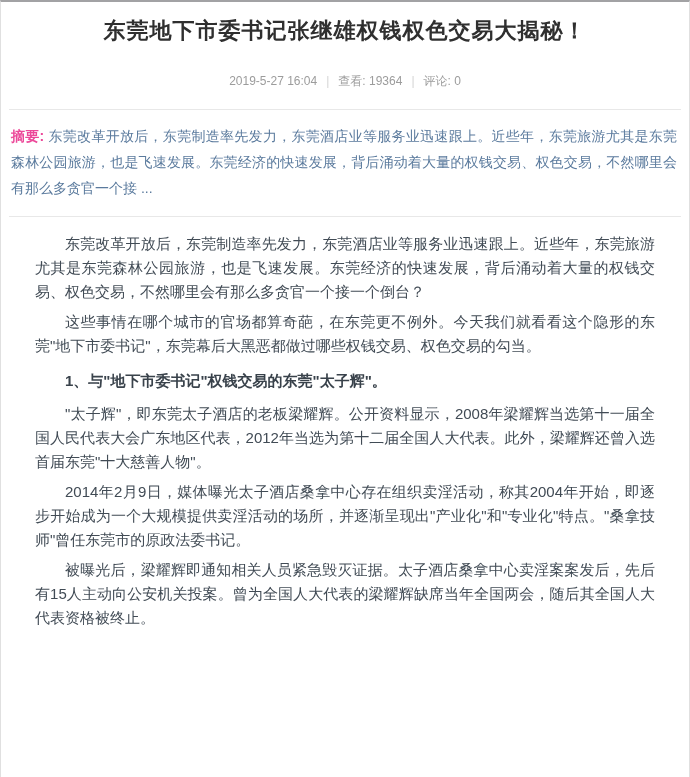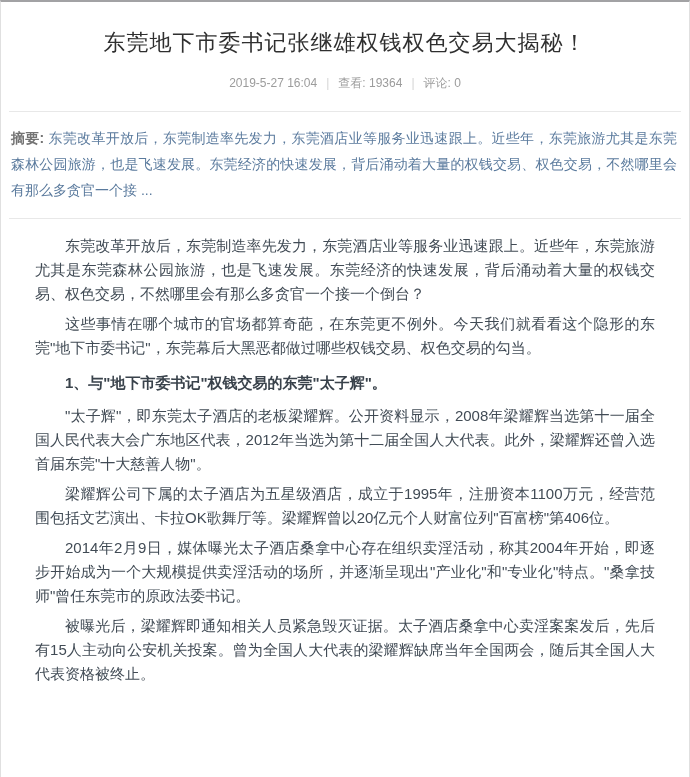--- a/index.html
+++ b/index.html
@@ -17,9 +17,9 @@
   }
   .article-header { text-align: center; }
   .page-title {
-    margin-top: 26px;
+    margin-top: 14px;
     font-size: 22px;
-    font-weight: 400;
+    font-weight: 700;
     color: #2f2f2f;
     letter-spacing: 1px;
   }

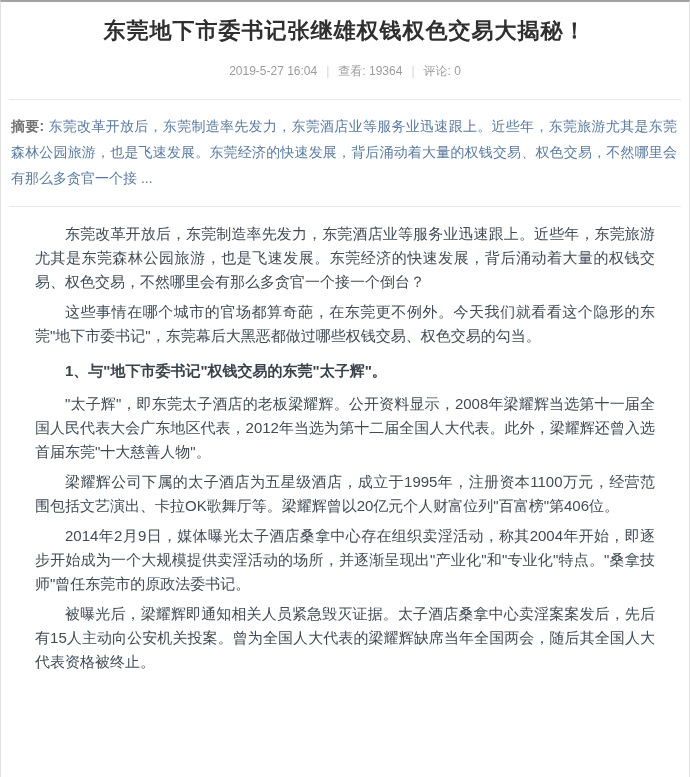--- a/index.html
+++ b/index.html
@@ -24,7 +24,7 @@
     letter-spacing: 1px;
   }
   .article-meta {
-    margin-top: 17px;
+    margin-top: 27px;
     font-size: 12px;
     color: #9c9c9c;
   }

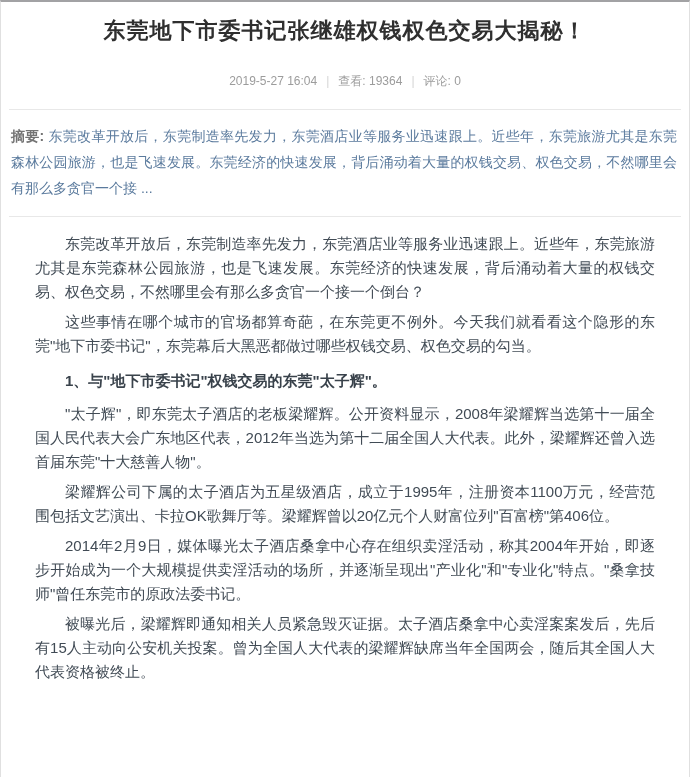--- a/index.html
+++ b/index.html
@@ -46,7 +46,7 @@
     text-align: justify;
   }
   .summary-label {
-    color: #737373;
+    color: #ec4899;
     font-weight: bold;
     margin-right: 4px;
   }

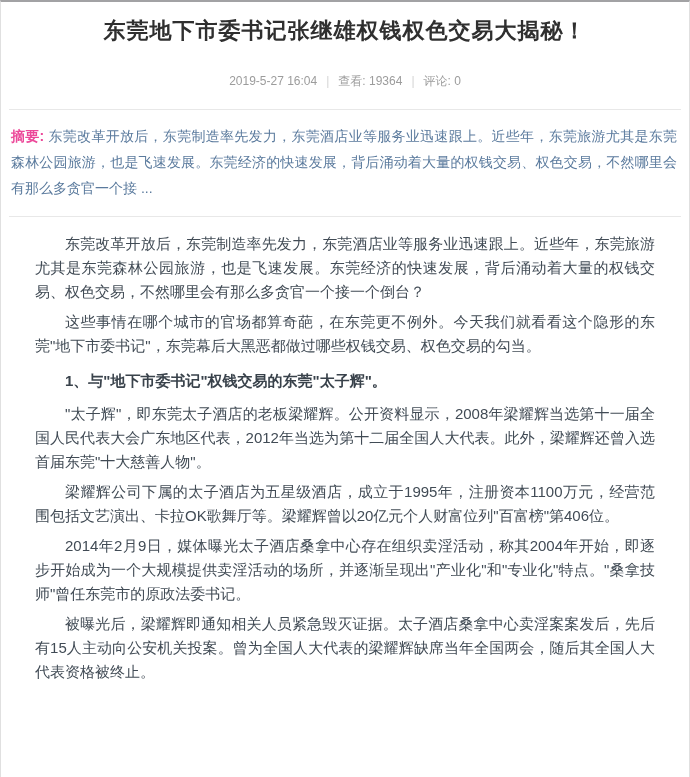--- a/index.html
+++ b/index.html
@@ -94,7 +94,6 @@
       <p class="para">这些事情在哪个城市的官场都算奇葩，在东莞更不例外。今天我们就看看这个隐形的东莞"地下市委书记"，东莞幕后大黑恶都做过哪些权钱交易、权色交易的勾当。</p>
       <h2 class="para heading">1、与"地下市委书记"权钱交易的东莞"太子辉"。</h2>
       <p class="para">"太子辉"，即东莞太子酒店的老板梁耀辉。公开资料显示，2008年梁耀辉当选第十一届全国人民代表大会广东地区代表，2012年当选为第十二届全国人大代表。此外，梁耀辉还曾入选首届东莞"十大慈善人物"。</p>
-      <p class="para">梁耀辉公司下属的太子酒店为五星级酒店，成立于1995年，注册资本1100万元，经营范围包括文艺演出、卡拉OK歌舞厅等。梁耀辉曾以20亿元个人财富位列"百富榜"第406位。</p>
       <p class="para">2014年2月9日，媒体曝光太子酒店桑拿中心存在组织卖淫活动，称其2004年开始，即逐步开始成为一个大规模提供卖淫活动的场所，并逐渐呈现出"产业化"和"专业化"特点。"桑拿技师"曾任东莞市的原政法委书记。</p>
       <p class="para">被曝光后，梁耀辉即通知相关人员紧急毁灭证据。太子酒店桑拿中心卖淫案案发后，先后有15人主动向公安机关投案。曾为全国人大代表的梁耀辉缺席当年全国两会，随后其全国人大代表资格被终止。</p>
     </div>

